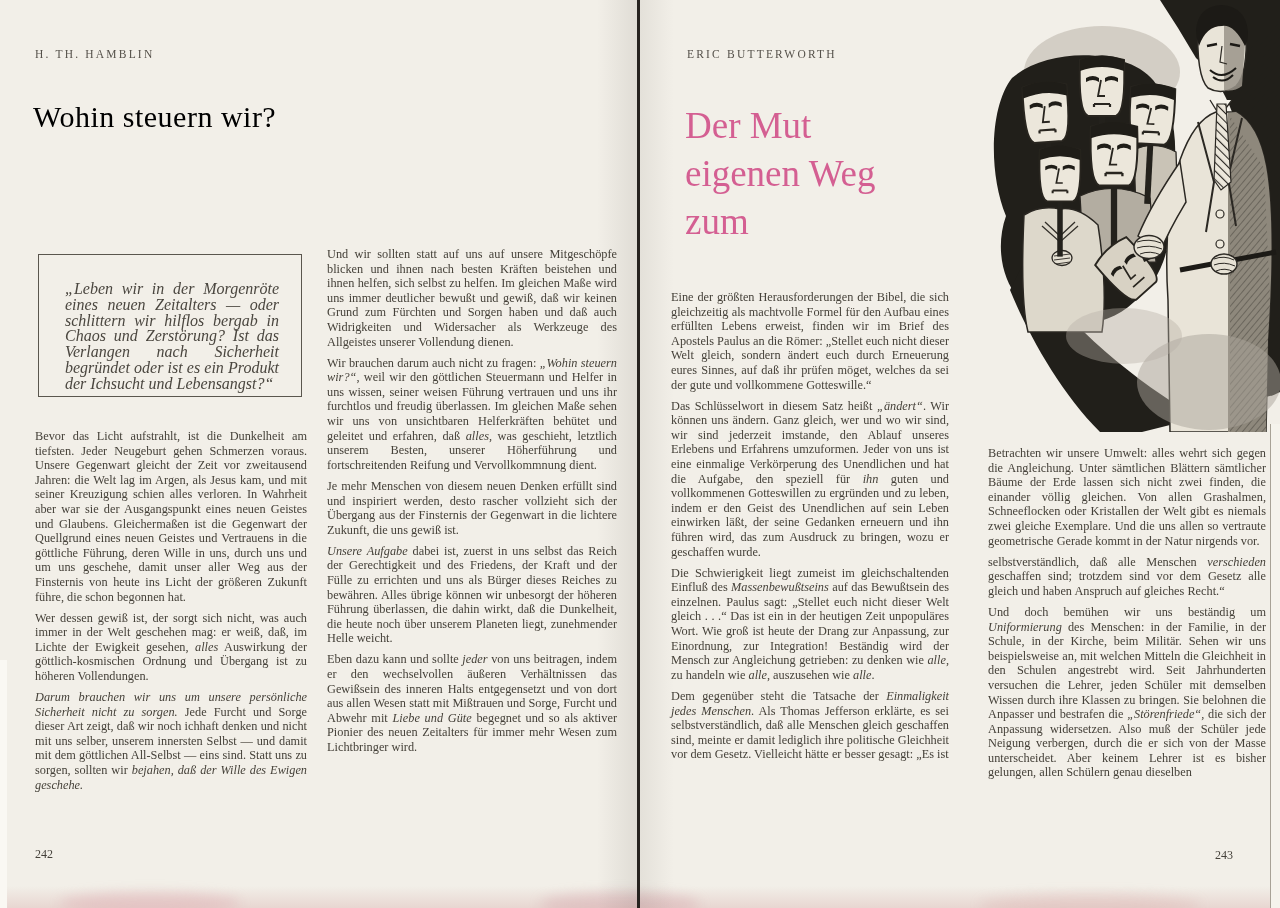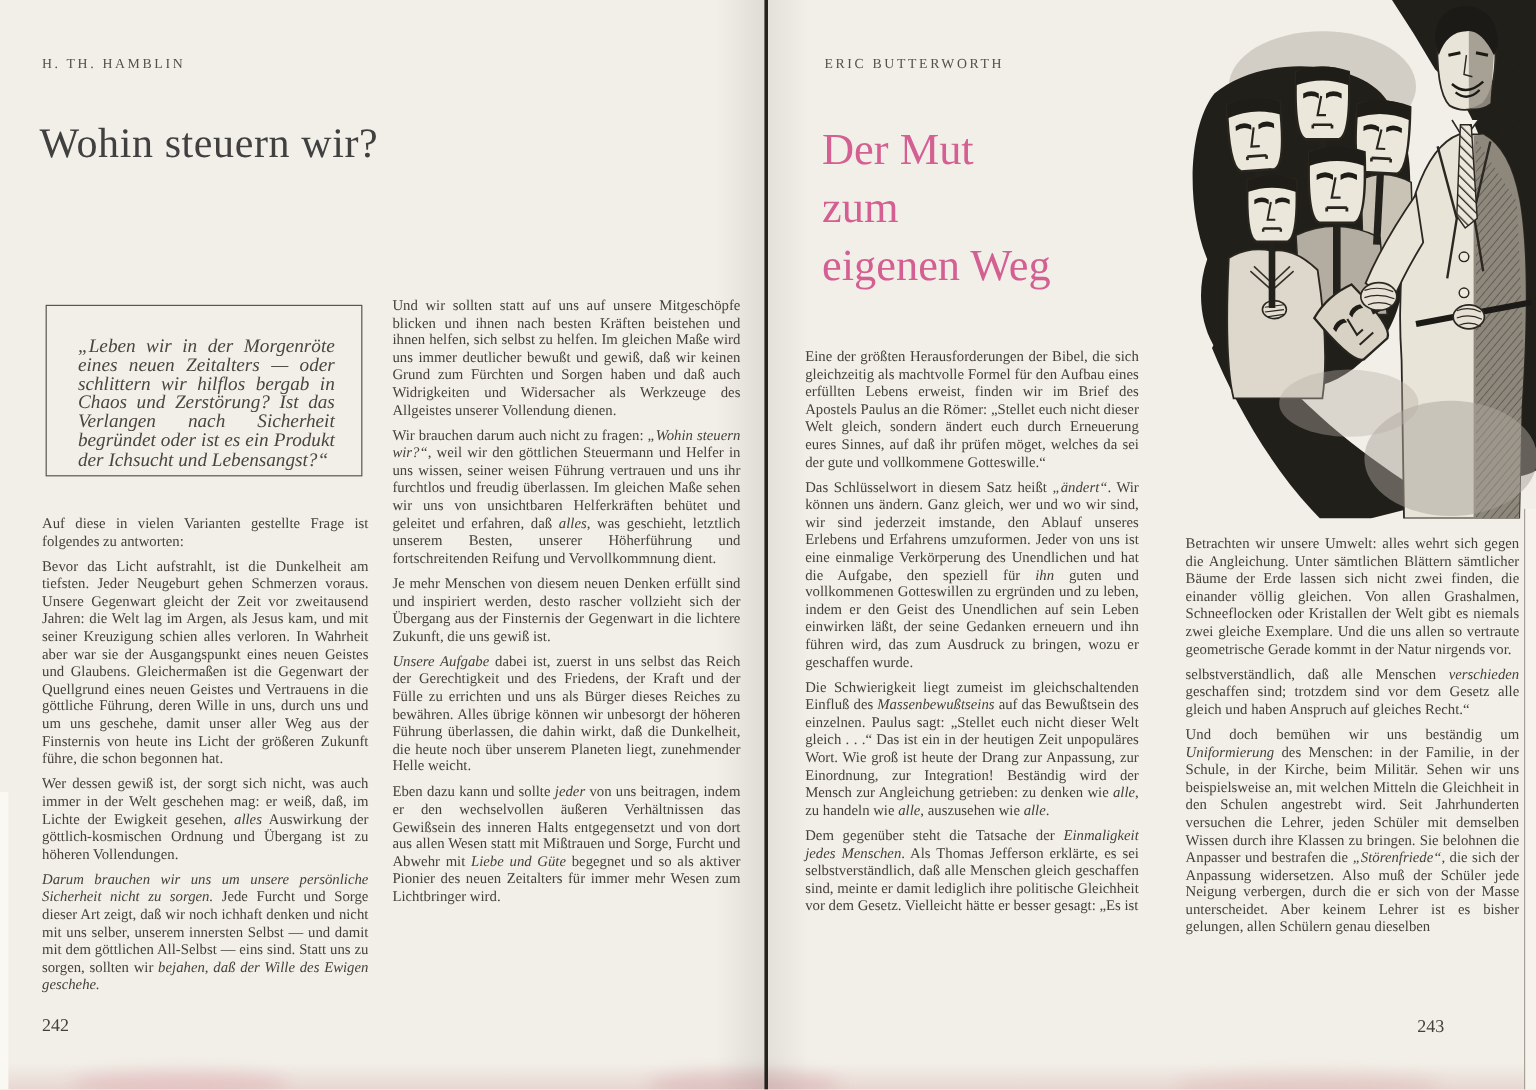--- a/index.html
+++ b/index.html
@@ -19,7 +19,7 @@
   }
   .title-left{
     position:absolute;top:100px;left:33px;
-    font-size:35px;color:#404040;font-weight:400;letter-spacing:.5px;
+    font-size:30px;color:#000000;font-weight:400;letter-spacing:.5px;
   }
   .title-right{
     position:absolute;top:102px;left:44px;

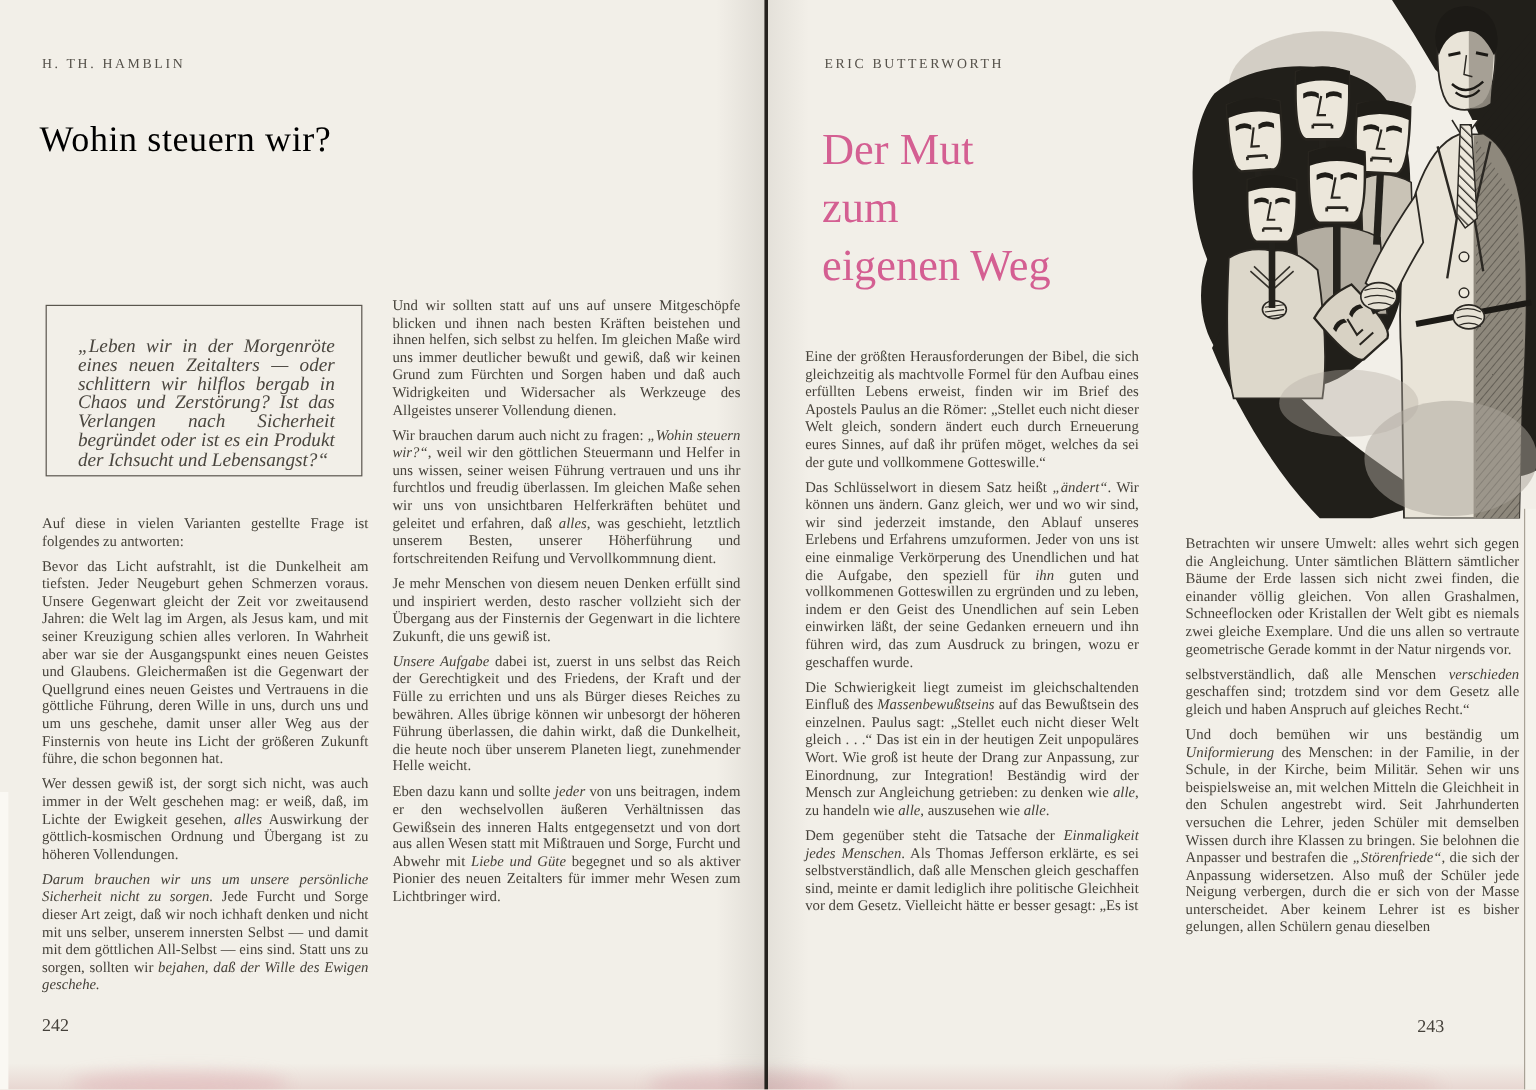--- a/index.html
+++ b/index.html
@@ -109,8 +109,8 @@
   <div class="author" style="left:46px;">ERIC BUTTERWORTH</div>
   <div class="title-right">
     <div>Der Mut</div>
+    <div>eigenen Weg</div>
     <div>zum</div>
-    <div>eigenen Weg</div>
   </div>
 
   <svg class="illustration" viewBox="0 0 296 432">

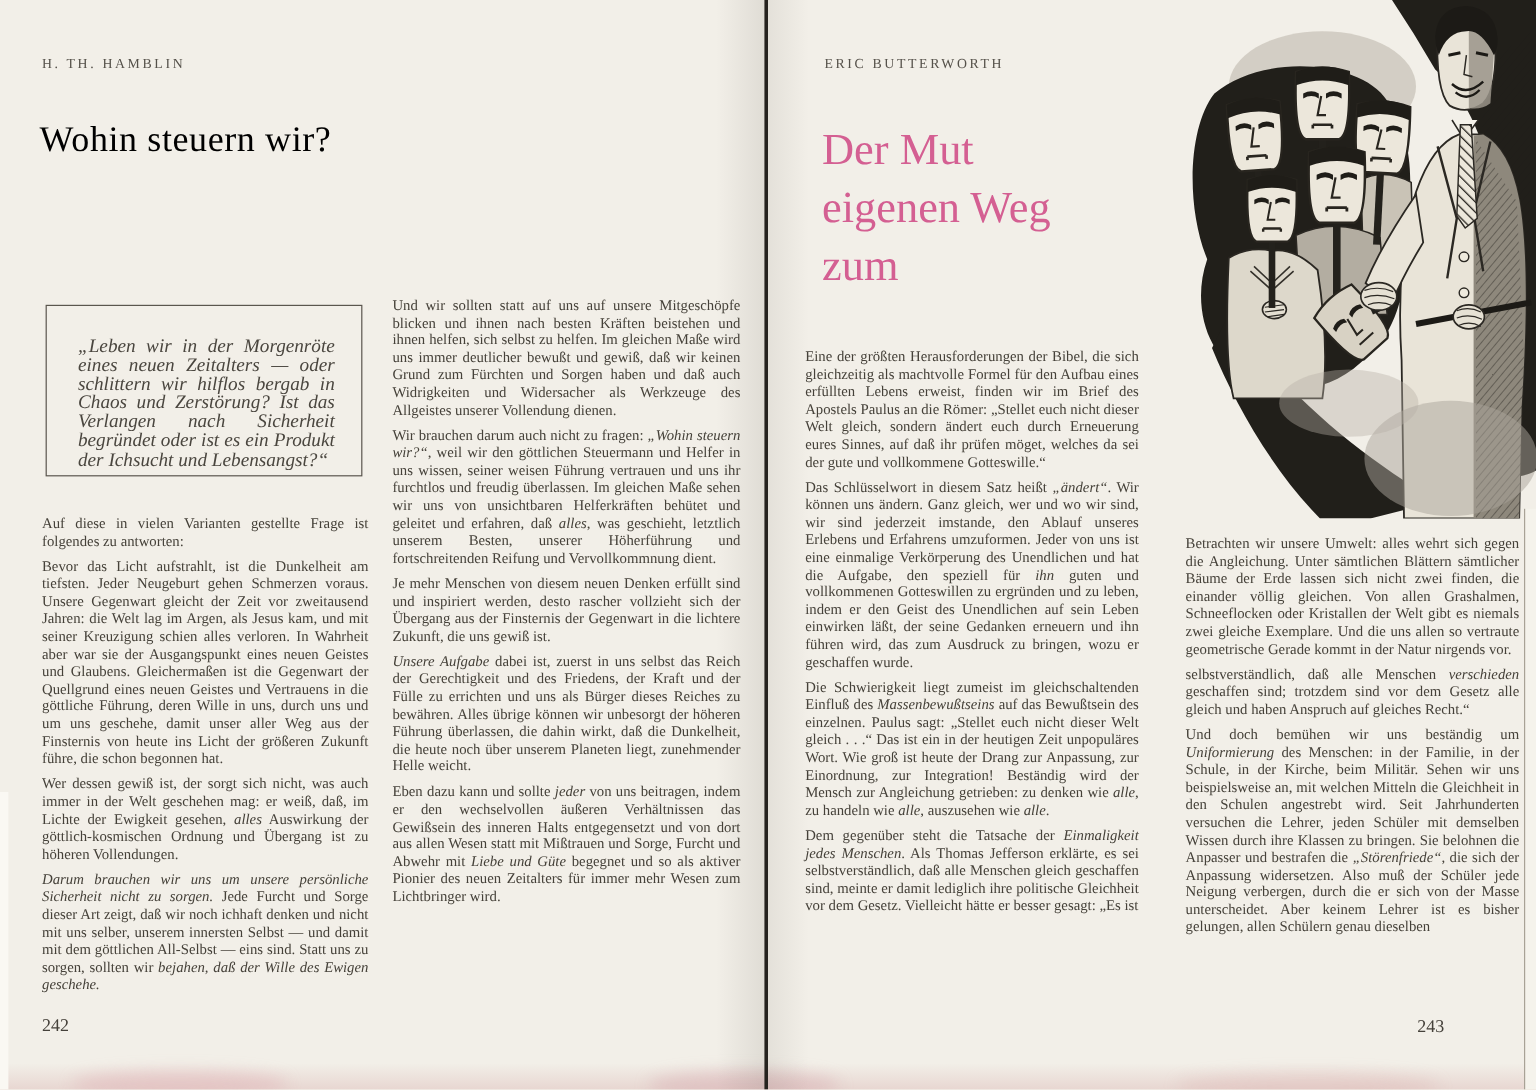--- a/index.html
+++ b/index.html
@@ -90,7 +90,6 @@
     <div class="q">„Leben wir in der Morgenröte eines neuen Zeitalters — oder schlittern wir hilflos bergab in Chaos und Zerstörung? Ist das Verlangen nach Sicherheit begründet oder ist es ein Produkt der Ichsucht und Lebensangst?“</div>
   </div>
   <div class="col" id="l-col1">
-      <p><span>Auf diese in vielen Varianten gestellte Frage ist folgendes zu antworten:</span></p>
       <p><span>Bevor das Licht aufstrahlt, ist die Dunkelheit am tiefsten. Jeder Neugeburt gehen Schmerzen voraus. Unsere Gegenwart gleicht der Zeit vor zweitausend Jahren: die Welt lag im Argen, als Jesus kam, und mit seiner Kreuzigung schien alles verloren. In Wahrheit aber war sie der Ausgangspunkt eines neuen Geistes und Glaubens. Gleichermaßen ist die Gegenwart der Quellgrund eines neuen Geistes und Vertrauens in die göttliche Führung, deren Wille in uns, durch uns und um uns geschehe, damit unser aller Weg aus der Finsternis von heute ins Licht der größeren Zukunft führe, die schon begonnen hat.</span></p>
       <p><span>Wer dessen gewiß ist, der sorgt sich nicht, was auch immer in der Welt geschehen mag: er weiß, daß, im Lichte der Ewigkeit gesehen, </span><i>alles</i><span> Auswirkung der göttlich-kosmischen Ordnung und Übergang ist zu höheren Vollendungen.</span></p>
       <p><i>Darum brauchen wir uns um unsere persönliche Sicherheit nicht zu sorgen.</i><span> Jede Furcht und Sorge dieser Art zeigt, daß wir noch ichhaft denken und nicht mit uns selber, unserem innersten Selbst — und damit mit dem göttlichen All-Selbst — eins sind. Statt uns zu sorgen, sollten wir </span><i>bejahen, daß der Wille des Ewigen geschehe.</i></p>

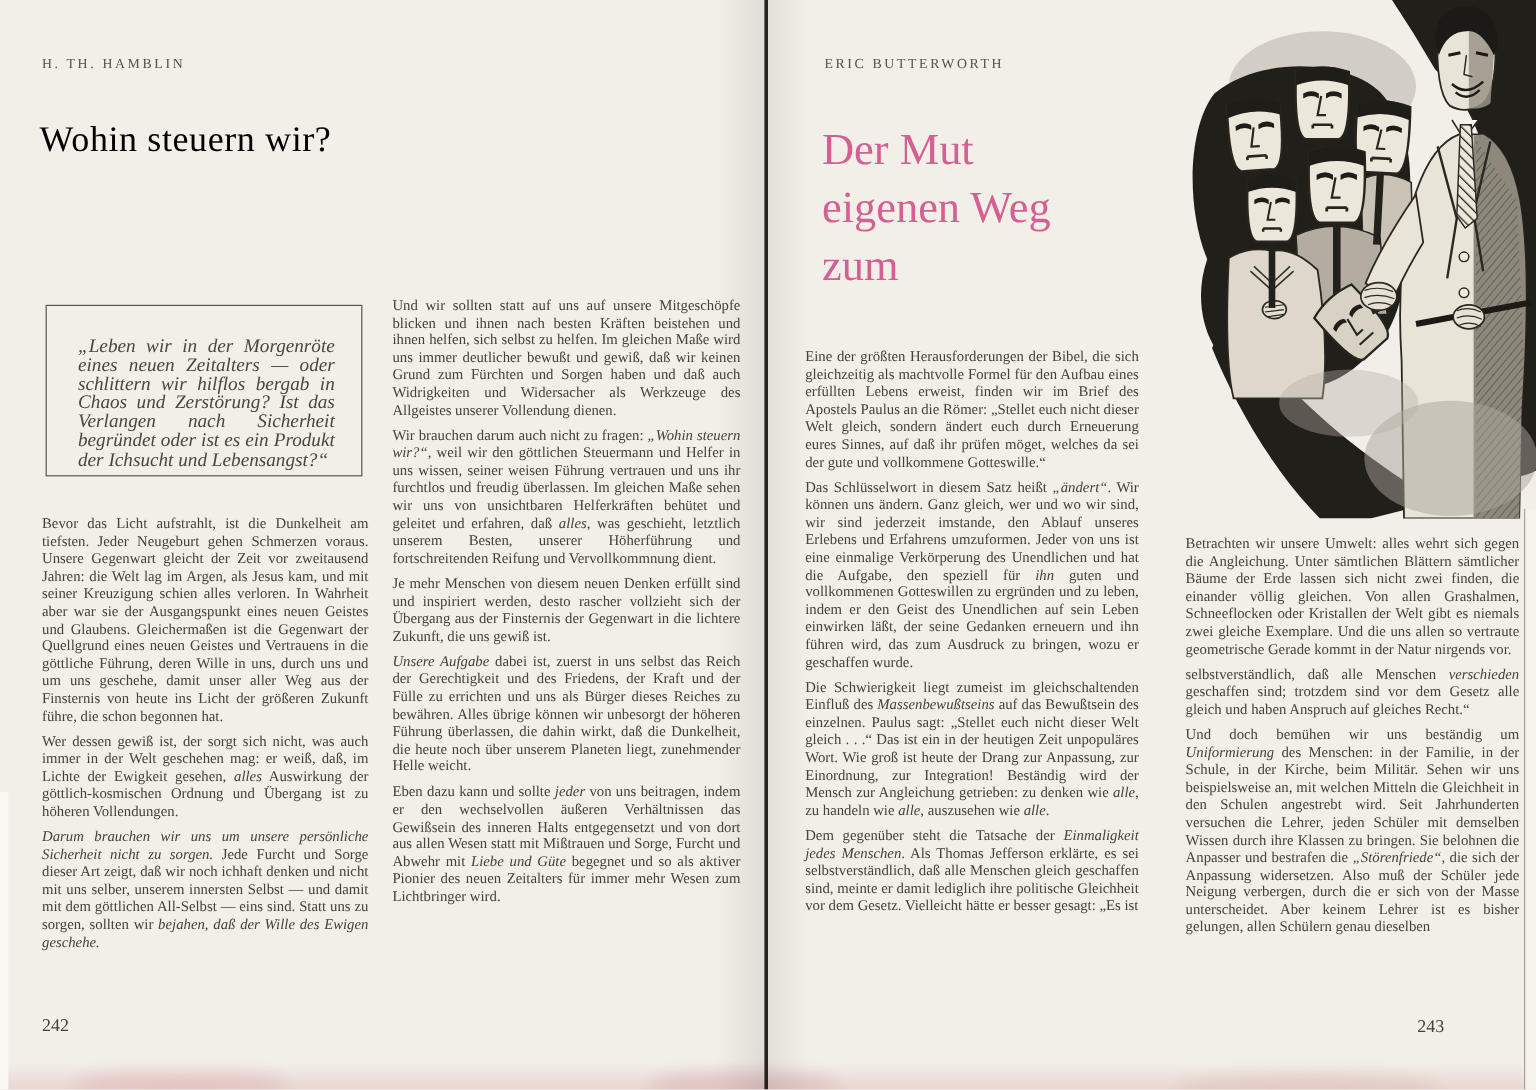--- a/index.html
+++ b/index.html
@@ -44,7 +44,7 @@
   #l-col2{left:327px;top:247px;width:290px;}
   #r-col1{left:30px;top:290px;width:278px;}   
   #r-col2{left:347px;top:446px;width:278px;}
-  .pagenum{position:absolute;font-size:15px;color:#45413a;}
+  .pagenum{position:absolute;font-size:12px;color:#45413a;}
   #pn-left{left:35px;top:847px;}
   #pn-right{left:540px;top:848px;width:86px;text-align:left;}
 

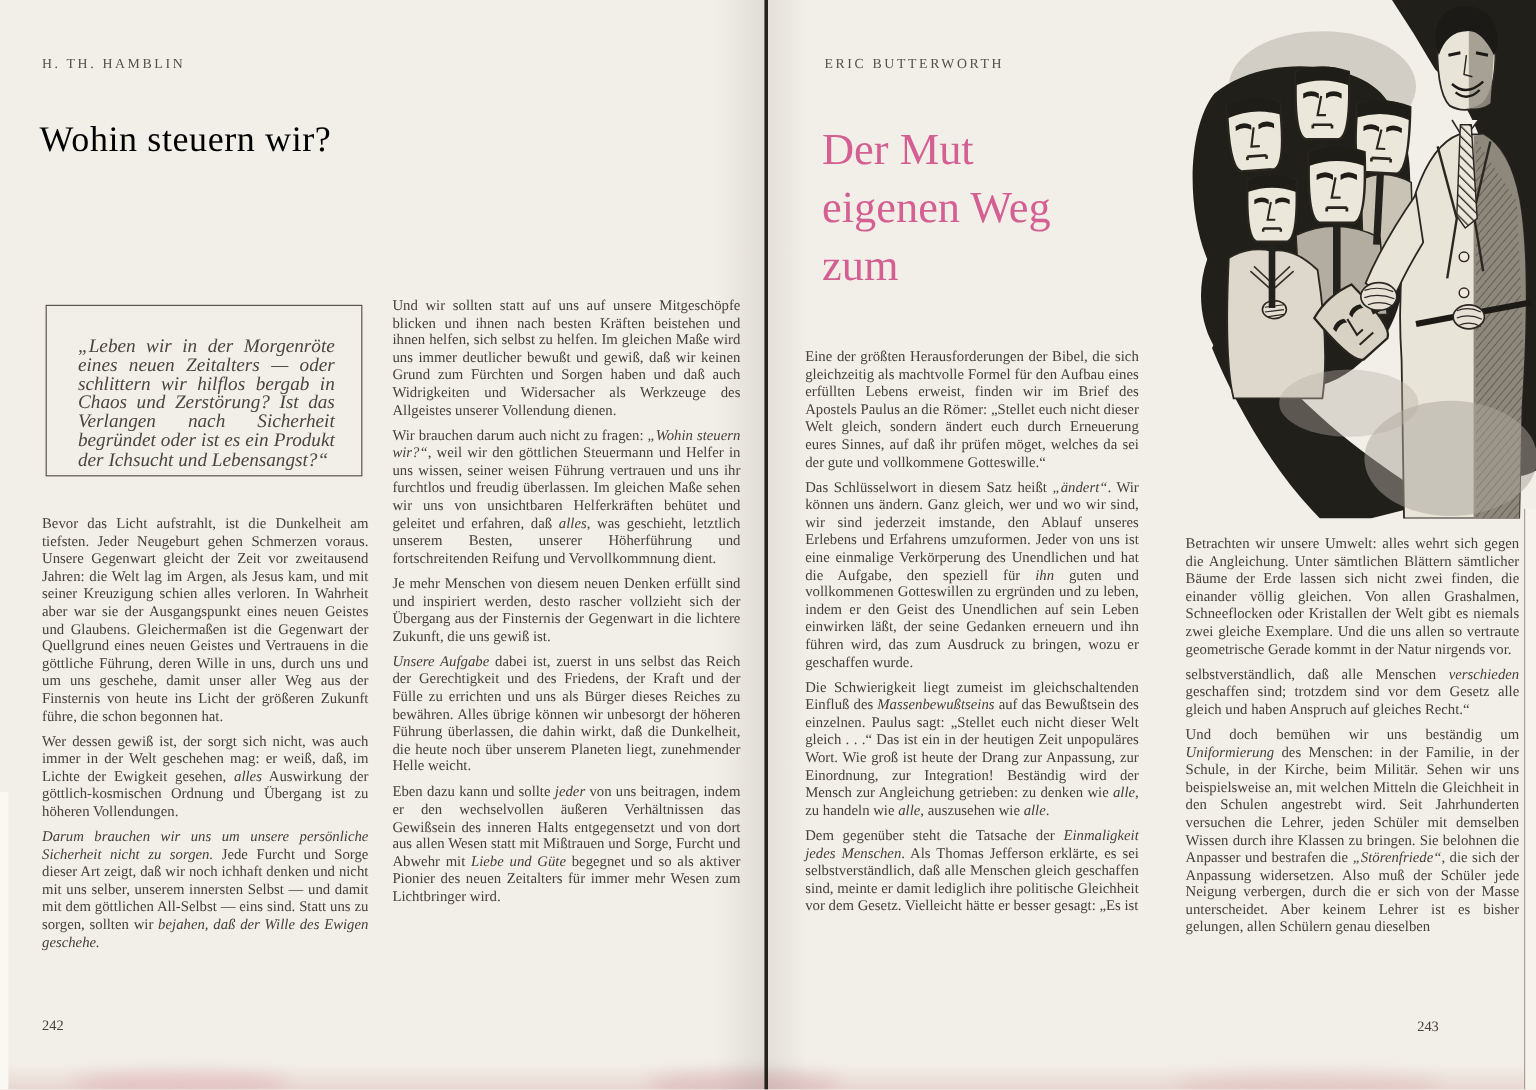--- a/index.html
+++ b/index.html
@@ -46,7 +46,7 @@
   #r-col2{left:347px;top:446px;width:278px;}
   .pagenum{position:absolute;font-size:12px;color:#45413a;}
   #pn-left{left:35px;top:847px;}
-  #pn-right{left:540px;top:848px;width:86px;text-align:left;}
+  #pn-right{left:540px;top:848px;width:86px;text-align:center;}
 
   .gutter{
     position:absolute;left:637px;top:0;width:3px;height:908px;

